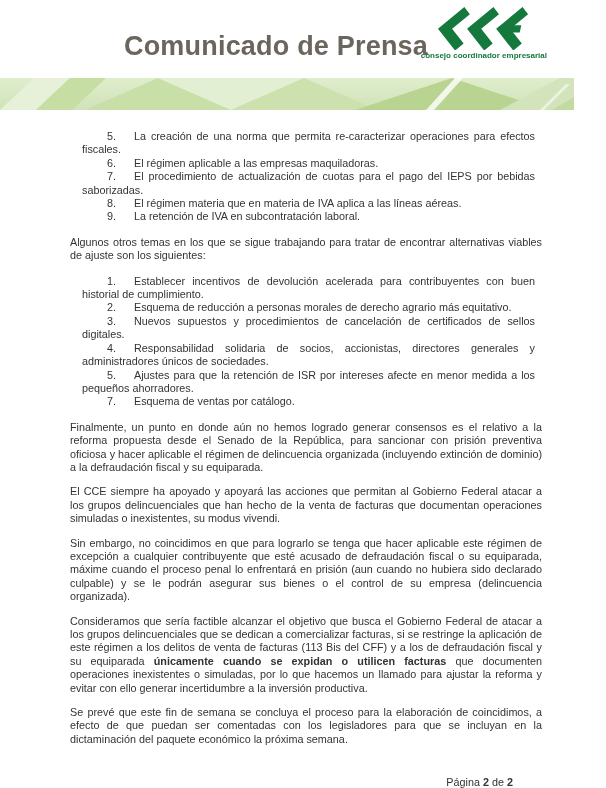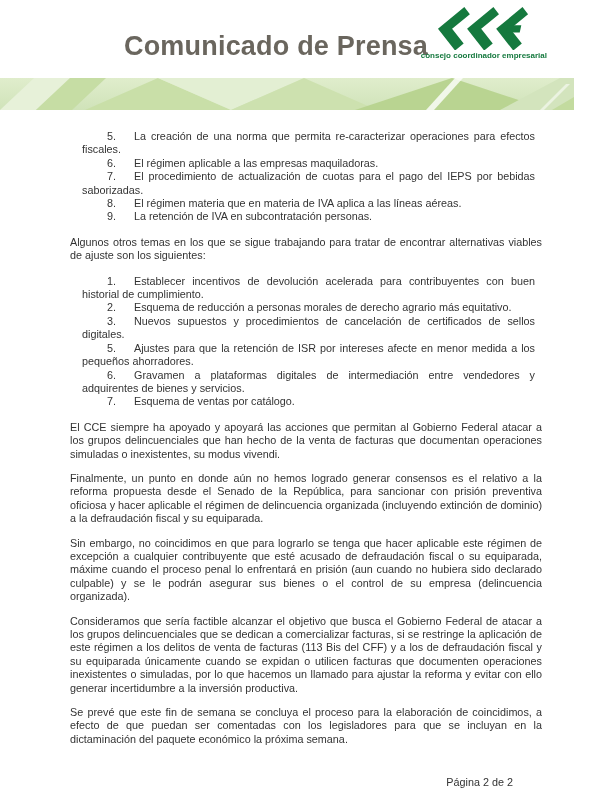--- a/index.html
+++ b/index.html
@@ -116,7 +116,7 @@
       <div class="li"><span class="num">6.</span><span>El régimen aplicable a las empresas maquiladoras.</span></div>
       <div class="li"><span class="num">7.</span><span>El procedimiento de actualización de cuotas para el pago del IEPS por bebidas saborizadas.</span></div>
       <div class="li"><span class="num">8.</span><span>El régimen materia que en materia de IVA aplica a las líneas aéreas.</span></div>
-      <div class="li"><span class="num">9.</span><span>La retención de IVA en subcontratación personas.</span></div>
+      <div class="li"><span class="num">9.</span><span>La retención de IVA en subcontratación laboral.</span></div>
     </div>
 
     <p>Algunos otros temas en los que se sigue trabajando para tratar de encontrar alternativas viables de ajuste son los siguientes:</p>

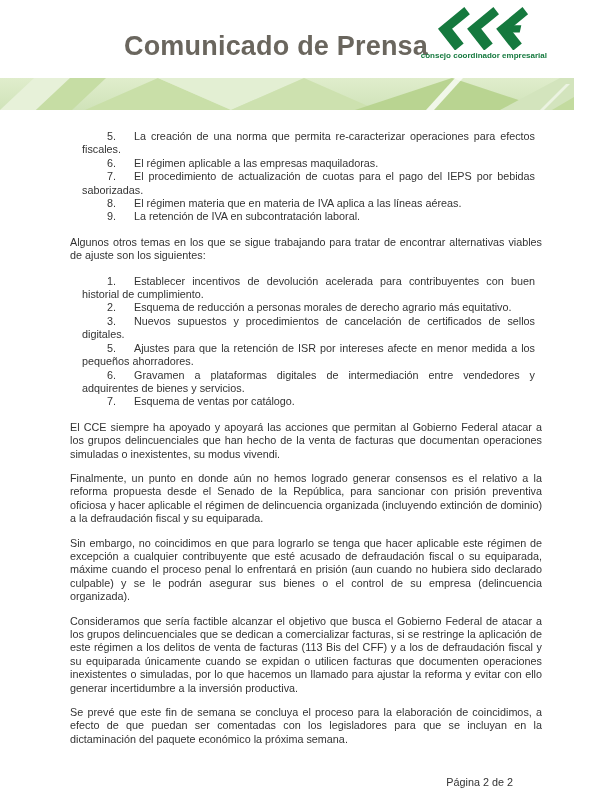--- a/index.html
+++ b/index.html
@@ -125,6 +125,7 @@
       <div class="li"><span class="num">1.</span><span>Establecer incentivos de devolución acelerada para contribuyentes con buen historial de cumplimiento.</span></div>
       <div class="li"><span class="num">2.</span><span>Esquema de reducción a personas morales de derecho agrario más equitativo.</span></div>
       <div class="li"><span class="num">3.</span><span>Nuevos supuestos y procedimientos de cancelación de certificados de sellos digitales.</span></div>
+      <div class="li"><span class="num">4.</span><span>Responsabilidad solidaria de socios, accionistas, directores generales y administradores únicos de sociedades.</span></div>
       <div class="li"><span class="num">5.</span><span>Ajustes para que la retención de ISR por intereses afecte en menor medida a los pequeños ahorradores.</span></div>
       <div class="li"><span class="num">6.</span><span>Gravamen a plataformas digitales de intermediación entre vendedores y adquirentes de bienes y servicios.</span></div>
       <div class="li"><span class="num">7.</span><span>Esquema de ventas por catálogo.</span></div>

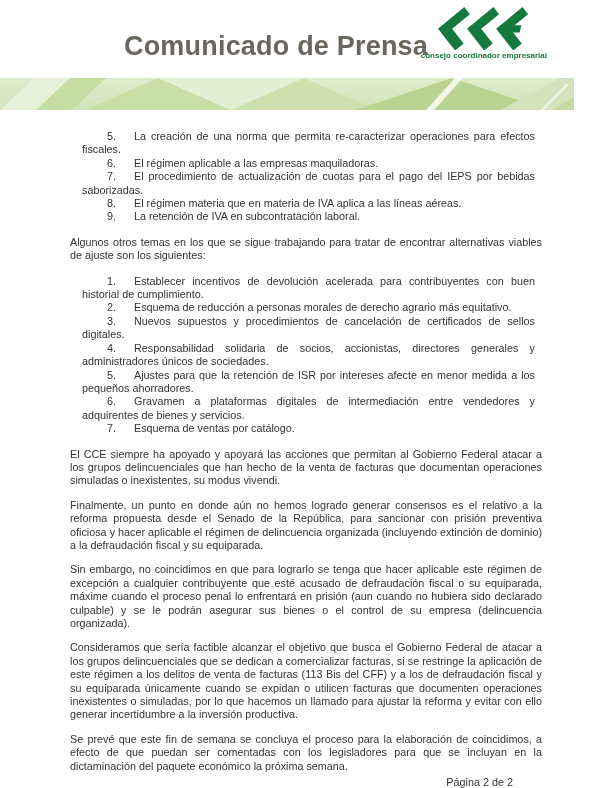--- a/index.html
+++ b/index.html
@@ -127,7 +127,6 @@
       <div class="li"><span class="num">3.</span><span>Nuevos supuestos y procedimientos de cancelación de certificados de sellos digitales.</span></div>
       <div class="li"><span class="num">4.</span><span>Responsabilidad solidaria de socios, accionistas, directores generales y administradores únicos de sociedades.</span></div>
       <div class="li"><span class="num">5.</span><span>Ajustes para que la retención de ISR por intereses afecte en menor medida a los pequeños ahorradores.</span></div>
-      <div class="li"><span class="num">6.</span><span>Gravamen a plataformas digitales de intermediación entre vendedores y adquirentes de bienes y servicios.</span></div>
       <div class="li"><span class="num">7.</span><span>Esquema de ventas por catálogo.</span></div>
     </div>
 

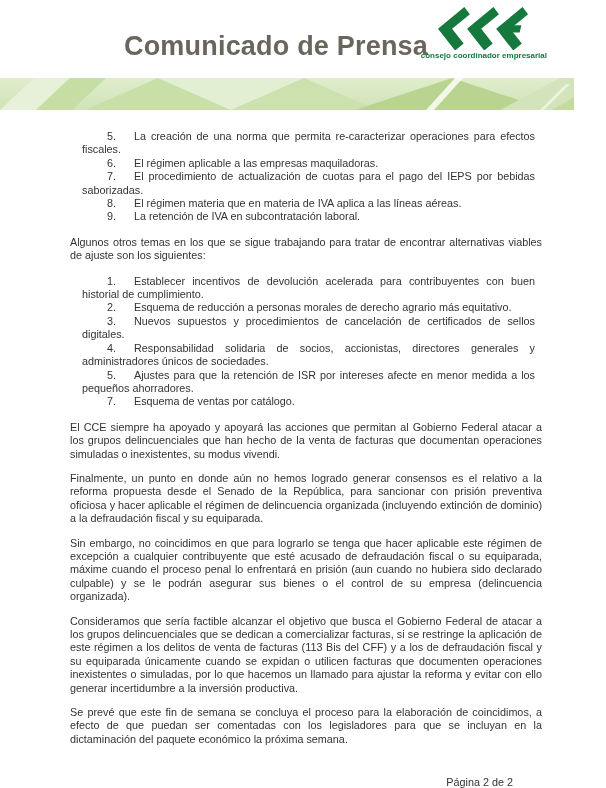--- a/index.html
+++ b/index.html
@@ -130,9 +130,9 @@
       <div class="li"><span class="num">7.</span><span>Esquema de ventas por catálogo.</span></div>
     </div>
 
+    <p>Finalmente, un punto en donde aún no hemos logrado generar consensos es el relativo a la reforma propuesta desde el Senado de la República, para sancionar con prisión preventiva oficiosa y hacer aplicable el régimen de delincuencia organizada (incluyendo extinción de dominio) a la defraudación fiscal y su equiparada.</p>
+
     <p>El CCE siempre ha apoyado y apoyará las acciones que permitan al Gobierno Federal atacar a los grupos delincuenciales que han hecho de la venta de facturas que documentan operaciones simuladas o inexistentes, su modus vivendi.</p>
-
-    <p>Finalmente, un punto en donde aún no hemos logrado generar consensos es el relativo a la reforma propuesta desde el Senado de la República, para sancionar con prisión preventiva oficiosa y hacer aplicable el régimen de delincuencia organizada (incluyendo extinción de dominio) a la defraudación fiscal y su equiparada.</p>
 
     <p>Sin embargo, no coincidimos en que para lograrlo se tenga que hacer aplicable este régimen de excepción a cualquier contribuyente que esté acusado de defraudación fiscal o su equiparada, máxime cuando el proceso penal lo enfrentará en prisión (aun cuando no hubiera sido declarado culpable) y se le podrán asegurar sus bienes o el control de su empresa (delincuencia organizada).</p>
 

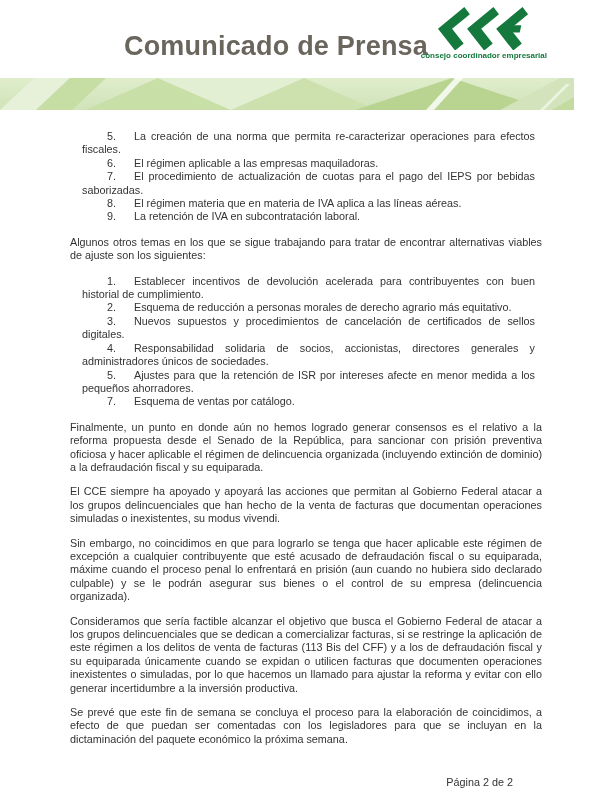--- a/index.html
+++ b/index.html
@@ -58,7 +58,7 @@
   .numlist { margin: 12px; }
   .li { text-indent: 25px; }
   .li .num { display: inline-block; width: 27px; text-indent: 0; }
-  .b { font-weight: normal; }
+  .b { font-weight: bold; }
   
   .page-footer {
     position: absolute;

